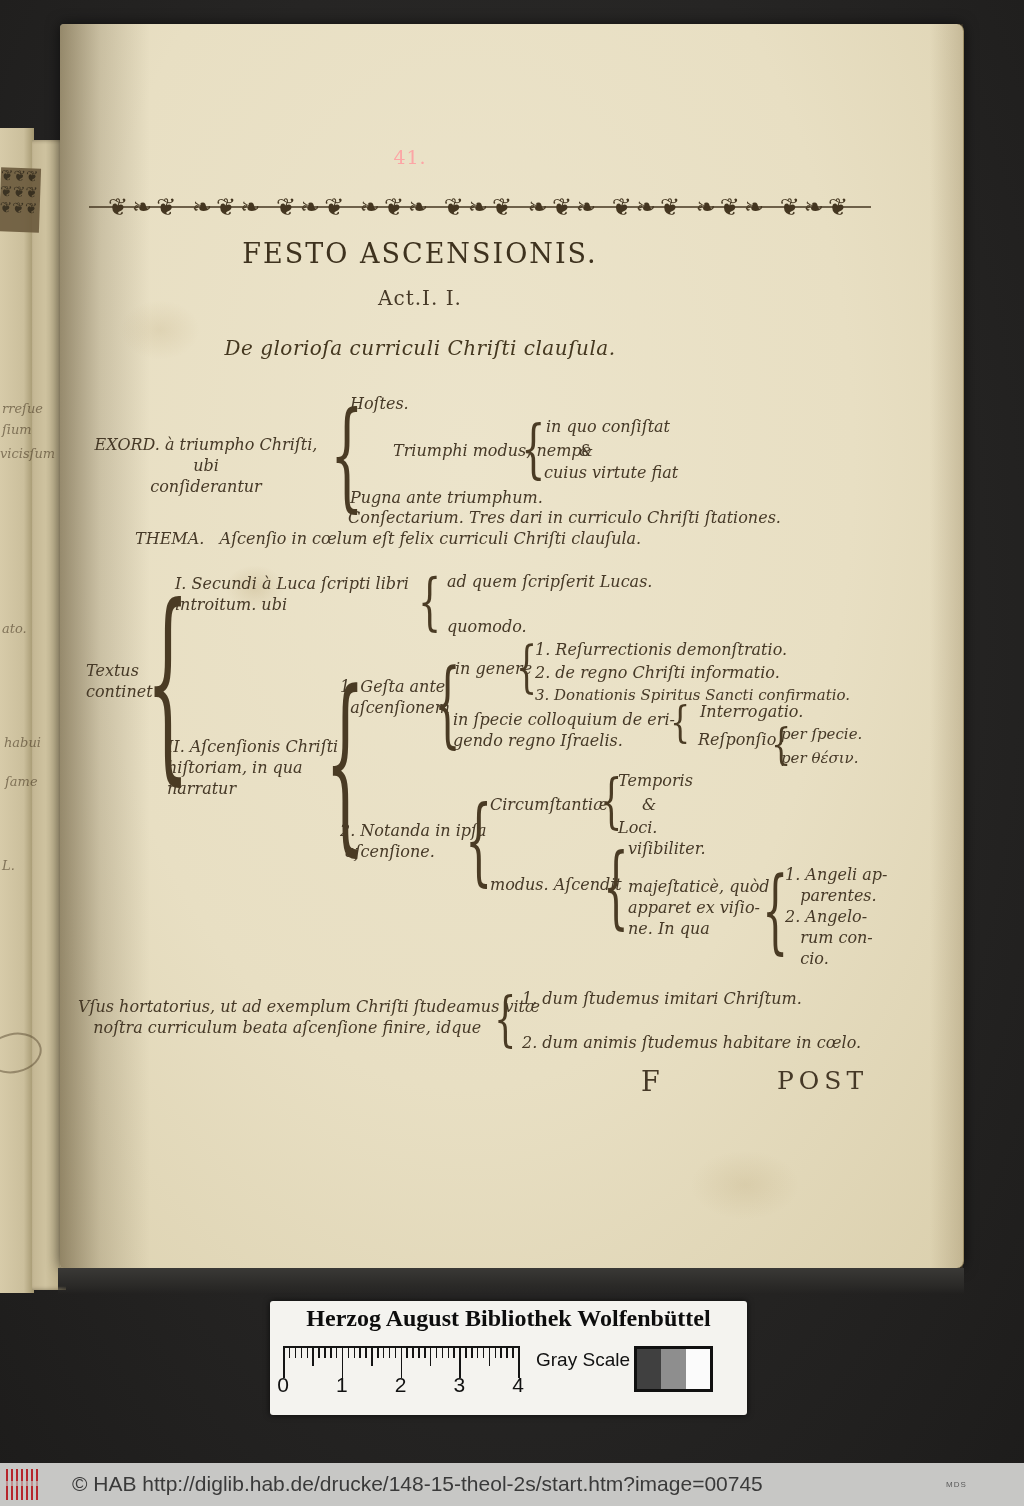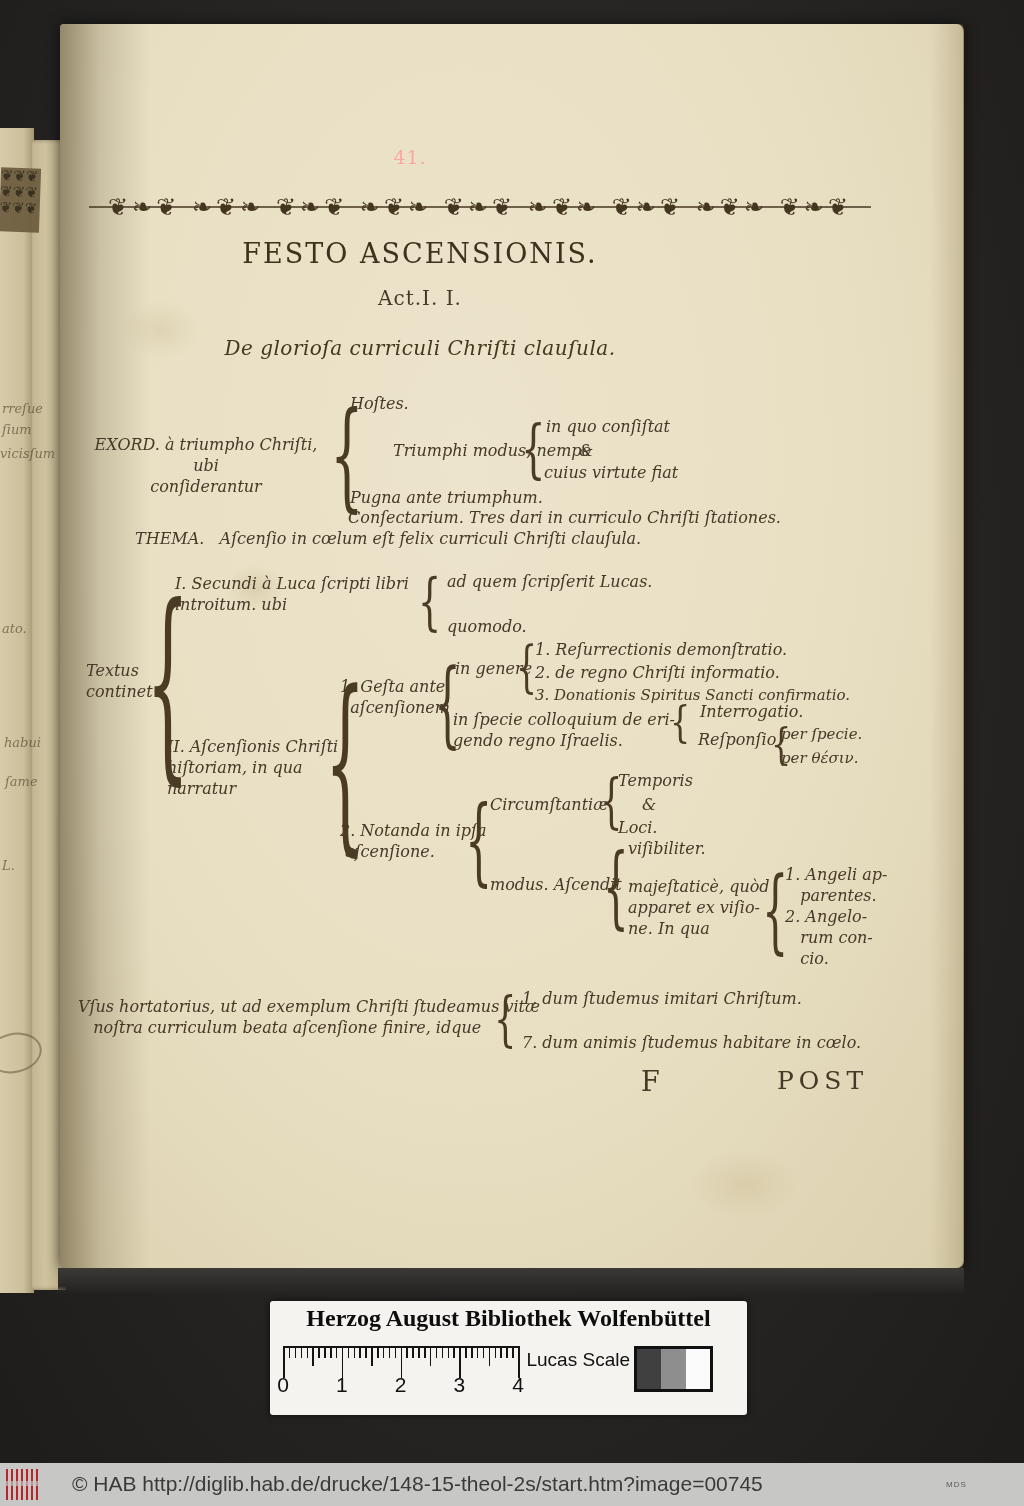--- a/index.html
+++ b/index.html
@@ -170,7 +170,7 @@
       <div class="node" style="left: 78px; top: 996px;">Vſus hortatorius, ut ad exemplum Chriſti ſtudeamus vitæ
 &nbsp;&nbsp;&nbsp;noſtra curriculum beata aſcenſione finire, idque</div>
       <div class="node" style="left: 522px; top: 988px;">1. dum ſtudemus imitari Chriſtum.</div>
-      <div class="node" style="left: 522px; top: 1032px;">7. dum animis ſtudemus habitare in cœlo.</div>
+      <div class="node" style="left: 522px; top: 1032px;">2. dum animis ſtudemus habitare in cœlo.</div>
       <div class="brace" style="left: 330px; top: 392px; height: 128px;">
         <span style="font-size: 117.76px; line-height: 128px; transform: scaleX(0.45);">{</span>
       </div>

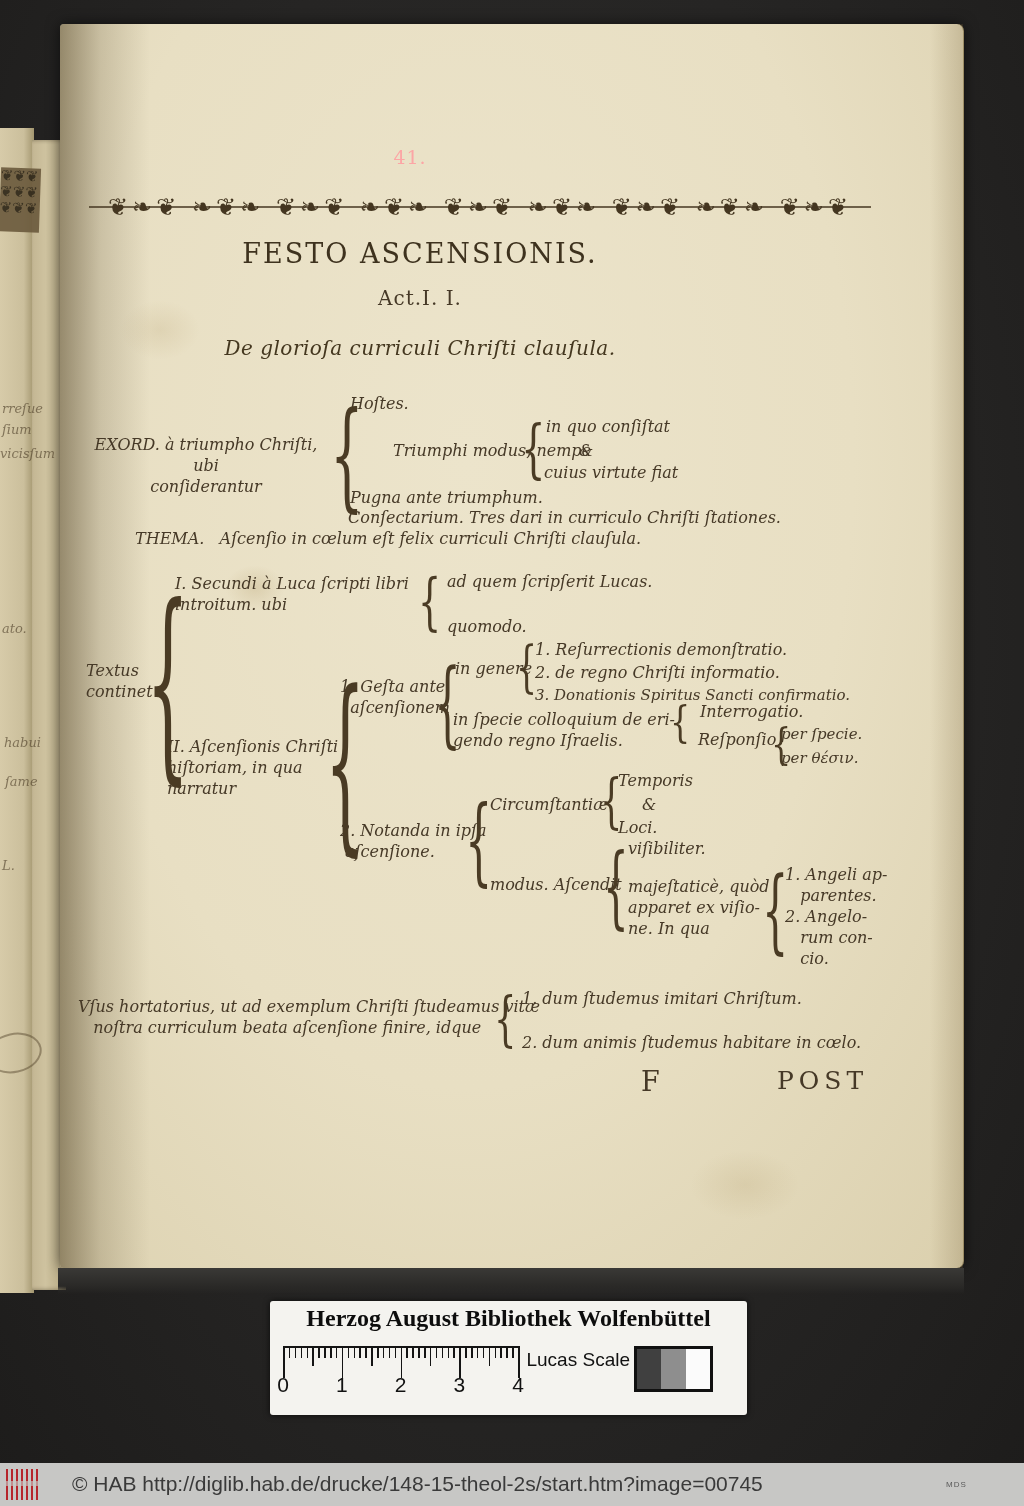--- a/index.html
+++ b/index.html
@@ -269,7 +269,7 @@
         <div class="rnum" style="left: 182.25px;">3</div>
         <div class="rnum" style="left: 241px;">4</div>
       </div>
-    <div class="gs-label">Lucas Scale</div>
+    <div class="gs-label">Gray Scale</div>
     <div class="gs-patch">
       <div class="gs-cell" id="gs0" style="background: rgb(64, 64, 64);"></div>
       <div class="gs-cell" id="gs1" style="background: rgb(142, 142, 142);"></div>

